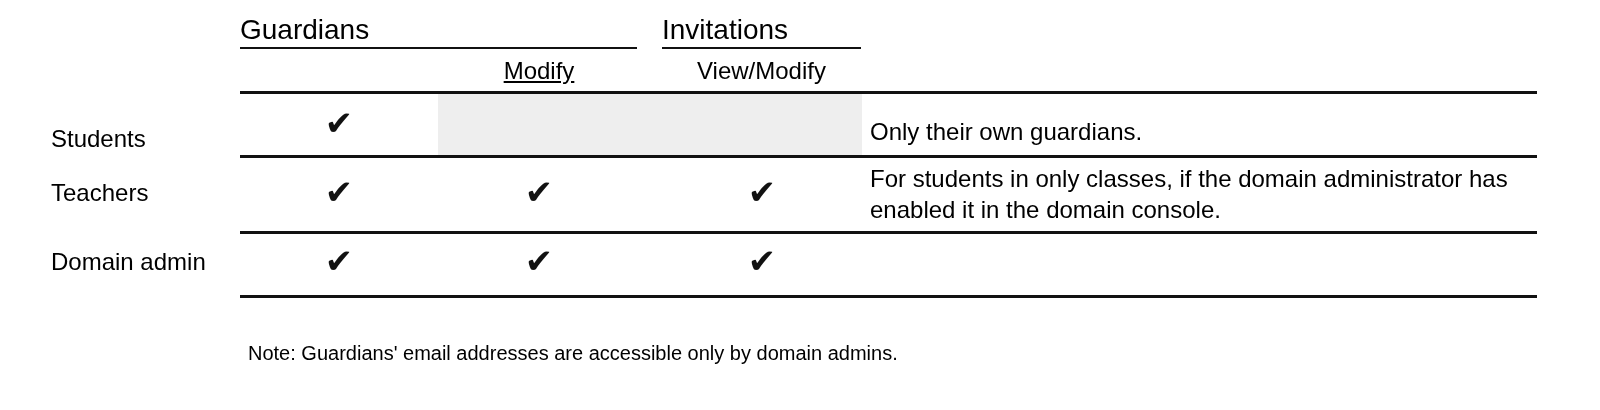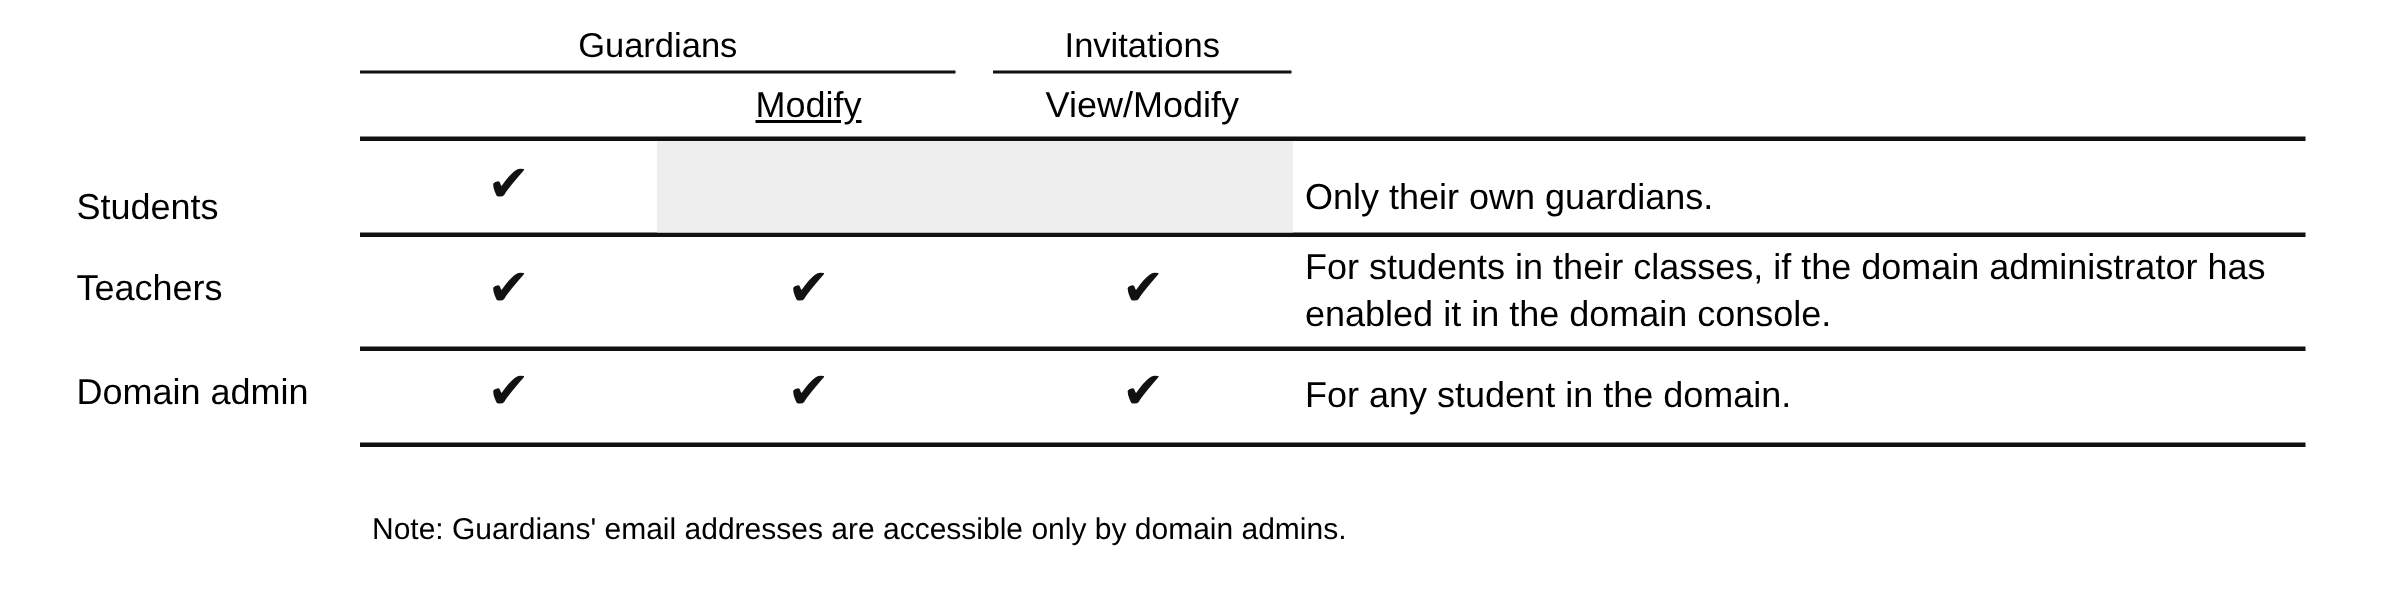--- a/index.html
+++ b/index.html
@@ -34,8 +34,7 @@
   
   .group-label {
     position: absolute;
-    text-align: center;
-    font-size: 23px;
+    font-size: 28px;
     line-height: 28px;
     white-space: nowrap;
   }

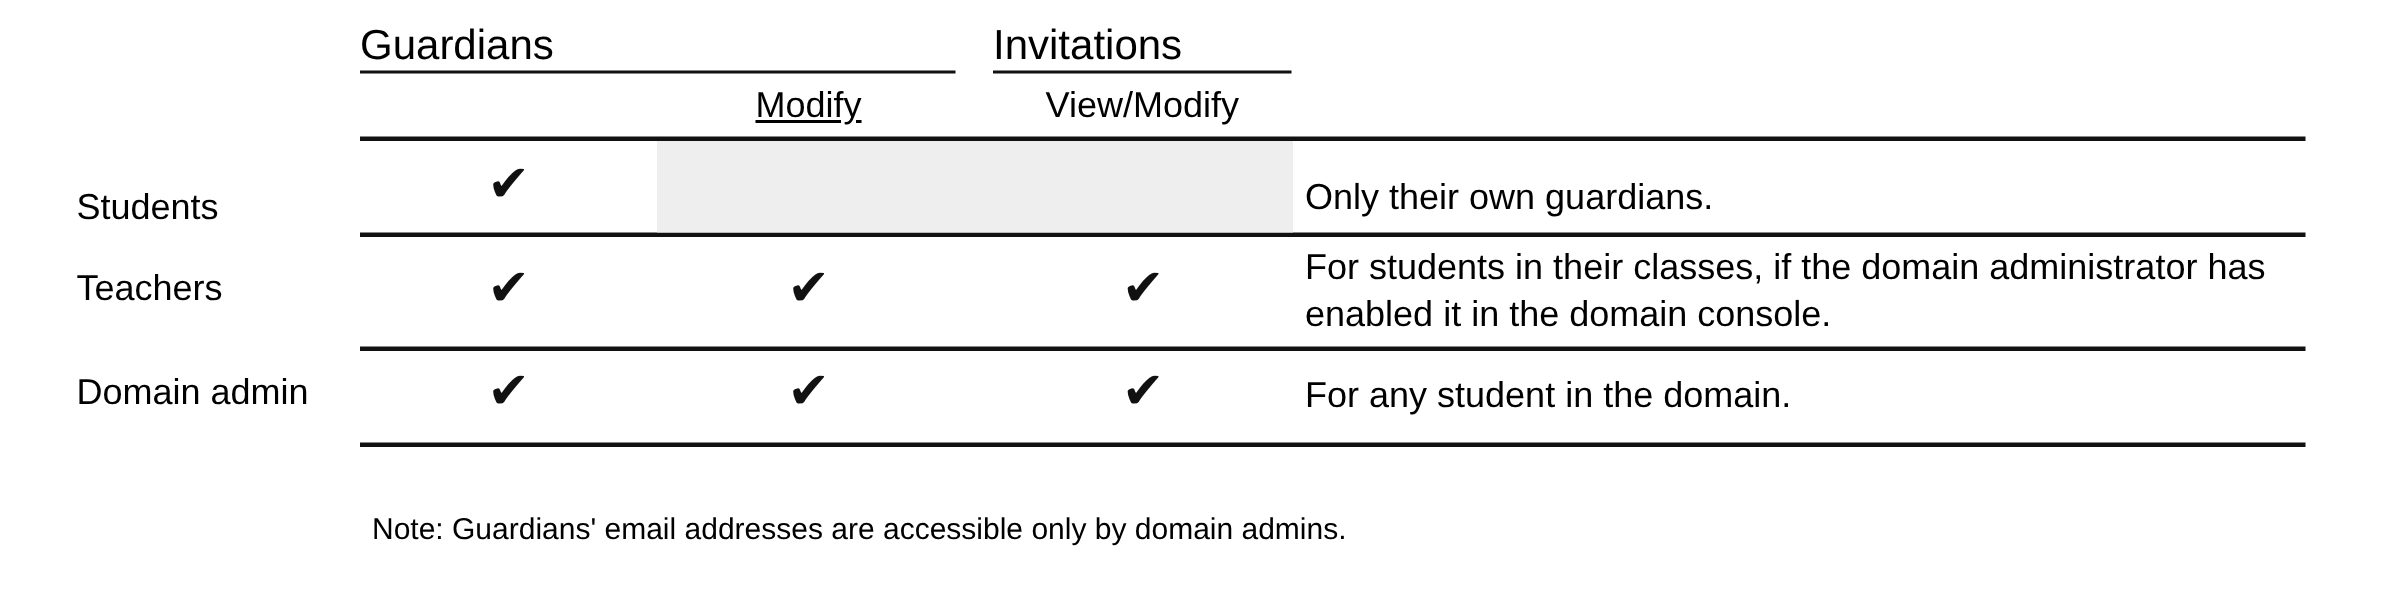--- a/index.html
+++ b/index.html
@@ -171,7 +171,7 @@
     <div class="check c0 y1">✔</div>
     <div class="check c1 y1">✔</div>
     <div class="check c2 y1">✔</div>
-    <div class="desc d1">For students in their classes, if the domain administrator has enabled it in the domain console.</div>
+    <div class="desc d1">For students in only classes, if the domain administrator has enabled it in the domain console.</div>
 
     <div class="row-label r2">Domain admin</div>
     <div class="check c0 y2">✔</div>

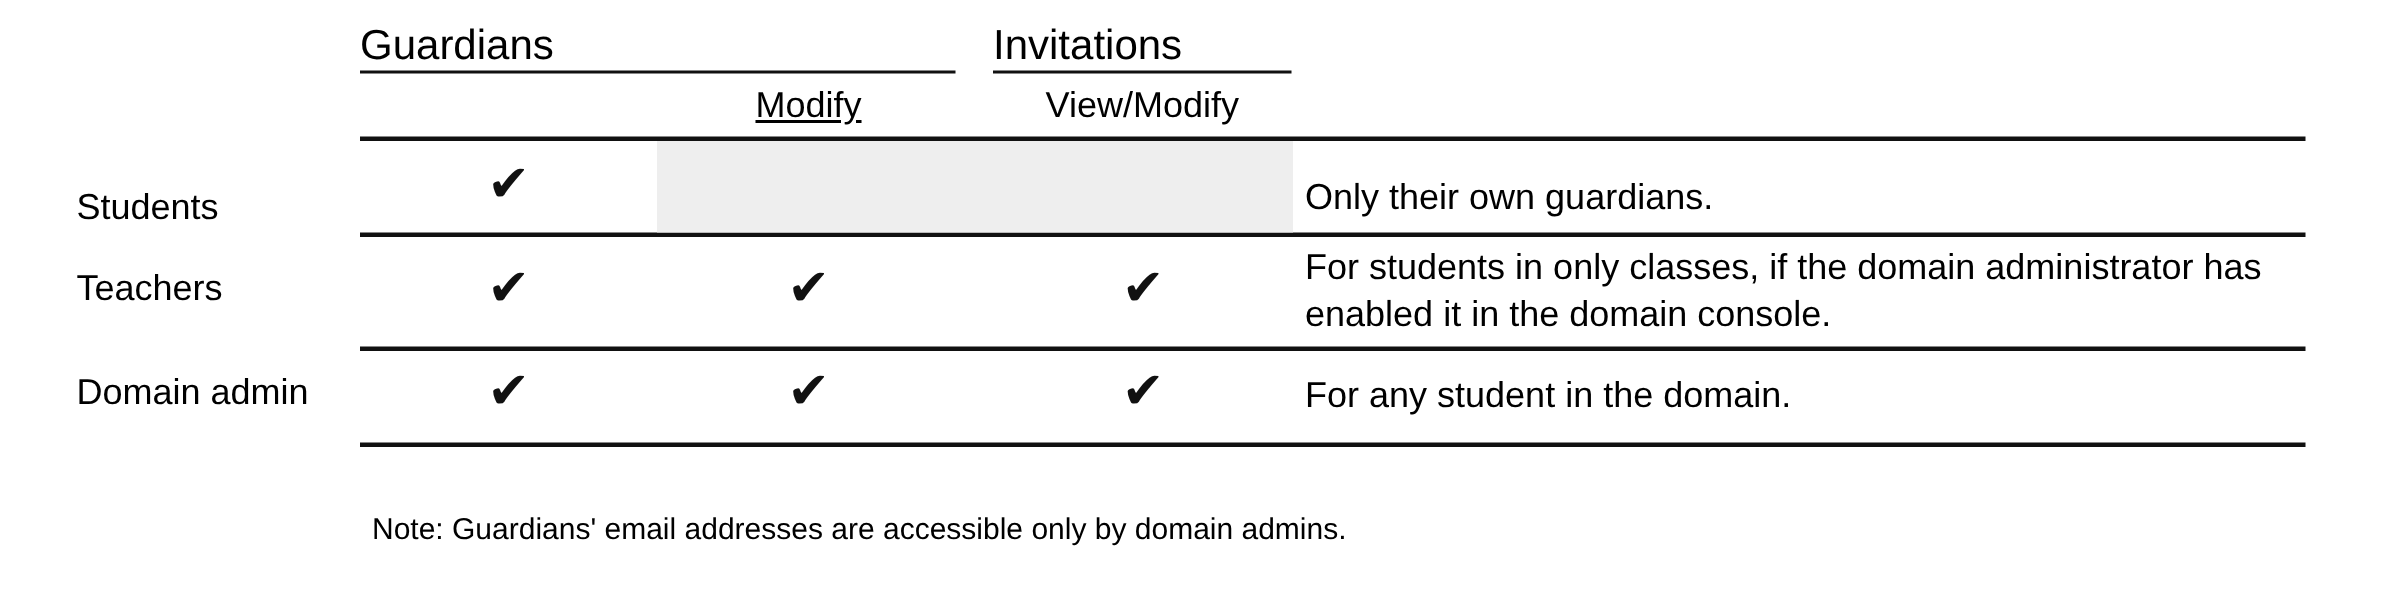--- a/index.html
+++ b/index.html
@@ -177,7 +177,6 @@
     <div class="check c0 y2">✔</div>
     <div class="check c1 y2">✔</div>
     <div class="check c2 y2">✔</div>
-    <div class="desc d2">For any student in the domain.</div>
 
   </div>
 

